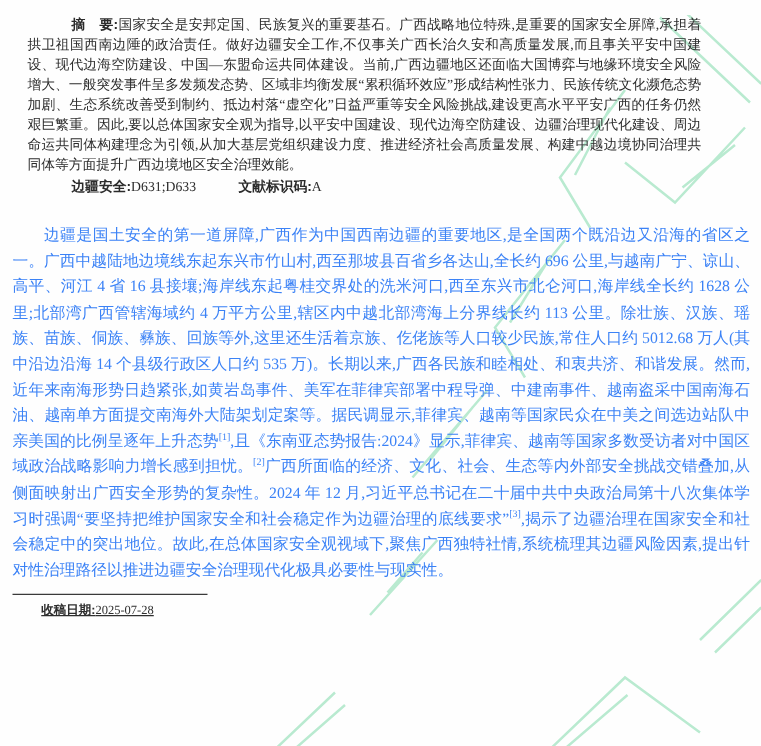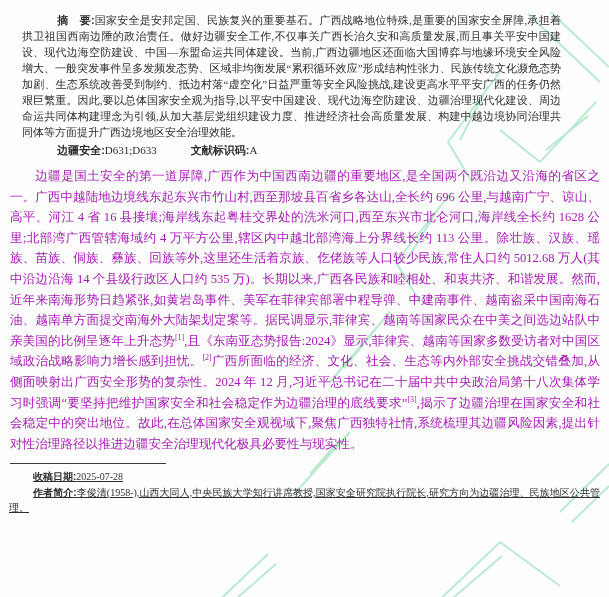--- a/index.html
+++ b/index.html
@@ -44,12 +44,12 @@
 
   
   .body-para {
-    margin: 8px 9px 0 10px;
+    margin: 20px 9px 0 10px;
     font-size: 12.6px;
     line-height: 20.6px;
     text-align: justify;
     text-indent: 2em;
-    color: #a21caf;
+    color: #3b82f6;
   }
   sup.cite {
     font-size: 8px;

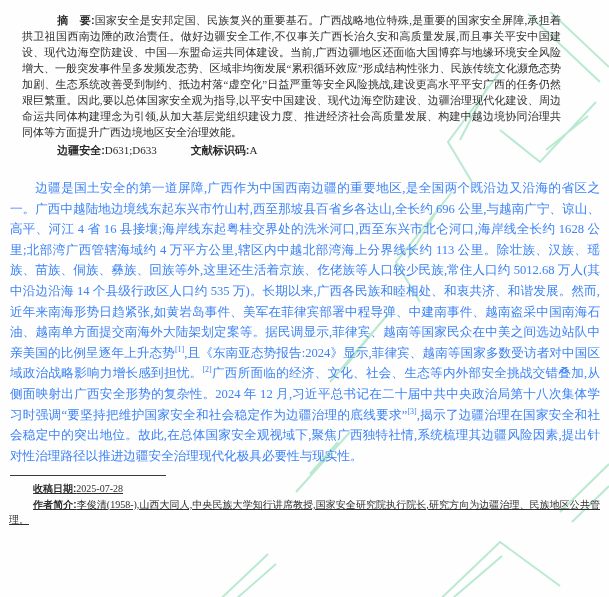--- a/index.html
+++ b/index.html
@@ -110,7 +110,6 @@
       <p><span class="label-hei">收稿日期:</span><span>2025-07-28</span></p>
 
 
-      <p><span class="label-hei">作者简介:</span><span>李俊清(1958-),山西大同人,中央民族大学知行讲席教授,国家安全研究院执行院长,研究方向为边疆治理、民族地区公共管理。</span></p>
     </div>
 
   </div>

